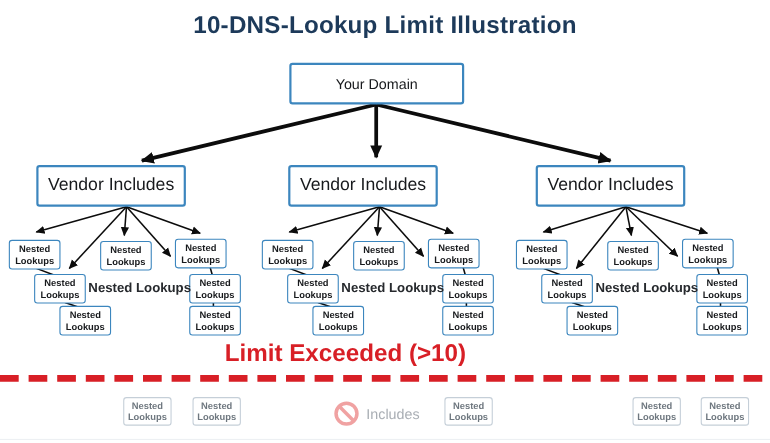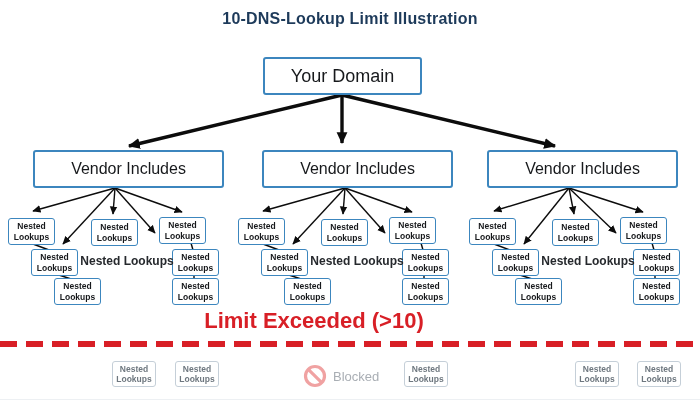--- a/index.html
+++ b/index.html
@@ -7,7 +7,7 @@
             font-family:"Liberation Sans", sans-serif; overflow:hidden; }
 
   .title { position:absolute; top:10px; left:0; width:700px; text-align:center;
-           font-size:16px; font-weight:800; color:#1d3a5a; letter-spacing:.2px; }
+           font-size:22px; font-weight:800; color:#1d3a5a; letter-spacing:.2px; }
 
   svg.wires { position:absolute; left:0; top:0; z-index:1; }
 

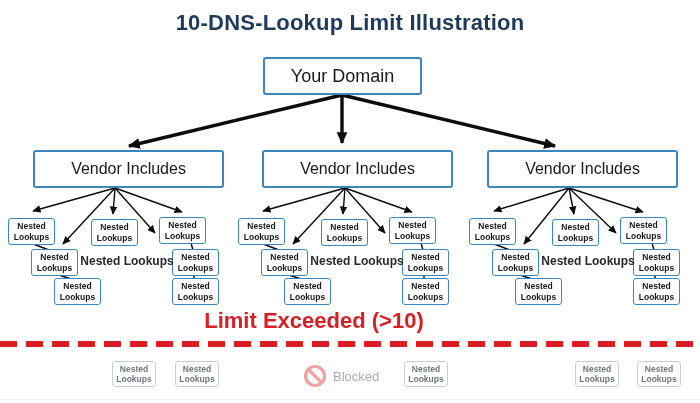--- a/index.html
+++ b/index.html
@@ -14,7 +14,7 @@
   .node { position:absolute; background:#fff; border:2px solid #3c86be; border-radius:3px;
           display:flex; align-items:center; justify-content:center;
           color:#17191c; box-sizing:border-box; z-index:2; }
-  .root-node { left:263px; top:57px; width:159px; height:38px; font-size:18px; font-weight:500; }
+  .root-node { left:263px; top:57px; width:159px; height:38px; font-size:13px; font-weight:500; }
   .vendor    { top:150px; width:191px; height:38px; font-size:16px; font-weight:500; }
   .v1 { left:33px; } .v2 { left:262px; } .v3 { left:487px; }
 

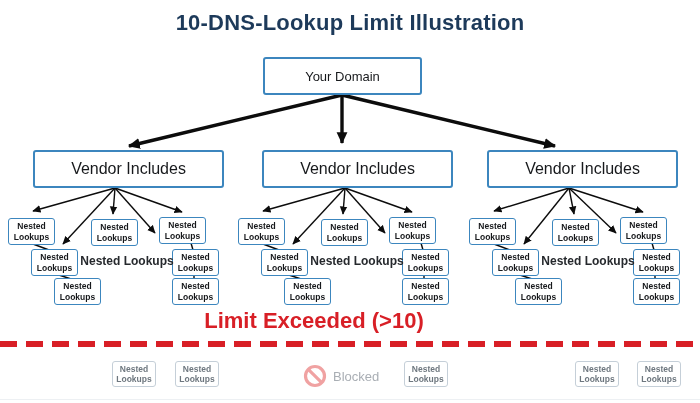--- a/index.html
+++ b/index.html
@@ -15,7 +15,7 @@
           display:flex; align-items:center; justify-content:center;
           color:#17191c; box-sizing:border-box; z-index:2; }
   .root-node { left:263px; top:57px; width:159px; height:38px; font-size:13px; font-weight:500; }
-  .vendor    { top:150px; width:191px; height:38px; font-size:16px; font-weight:500; }
+  .vendor    { top:150px; width:136px; height:38px; font-size:16px; font-weight:500; }
   .v1 { left:33px; } .v2 { left:262px; } .v3 { left:487px; }
 
   .nb { width:47px; height:27px; border-width:1.5px; font-size:8.5px; font-weight:700;

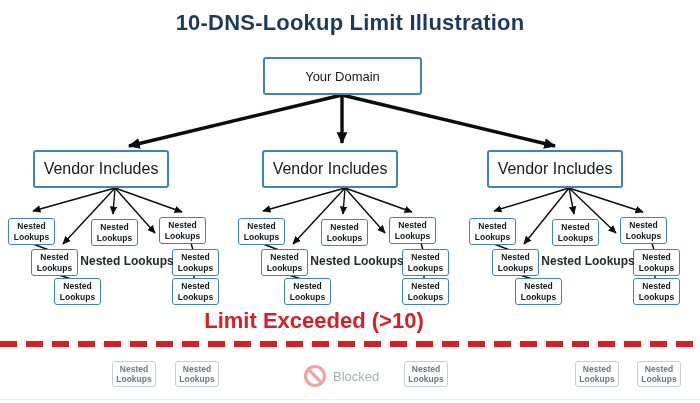--- a/index.html
+++ b/index.html
@@ -147,7 +147,7 @@
       <circle cx="12" cy="12" r="9.5" fill="none" stroke="#f0a2a2" stroke-width="3.2"></circle>
       <line x1="5.8" y1="5.8" x2="18.2" y2="18.2" stroke="#f0a2a2" stroke-width="3.2"></line>
     </svg>
-    <span>Blocked</span>
+    <span>Includes</span>
   </div>
 
   <div class="baseline"></div>

